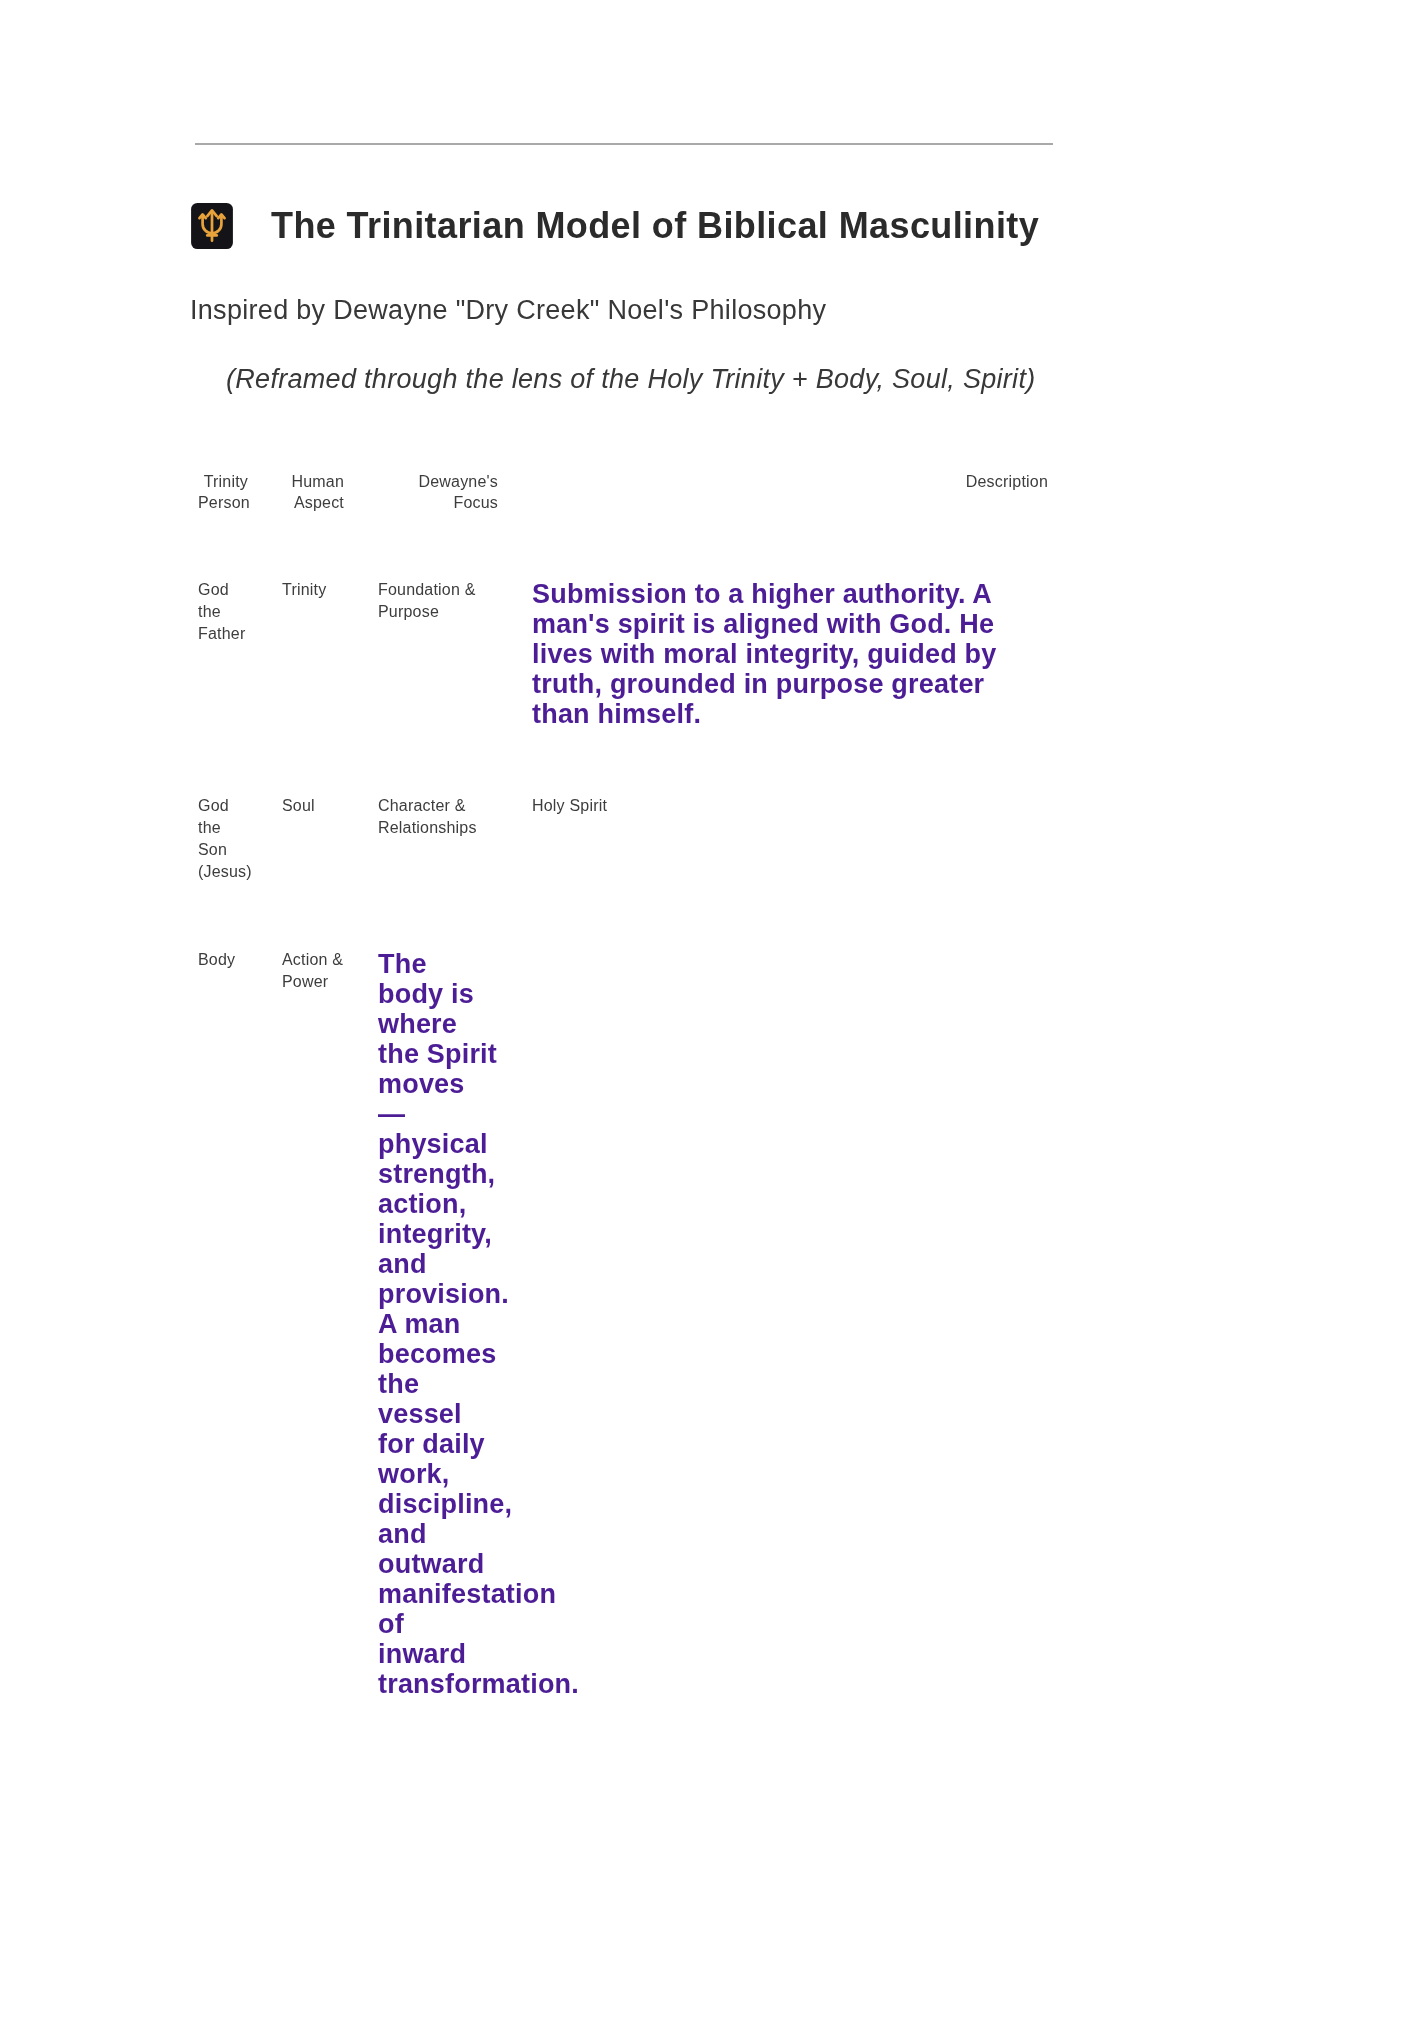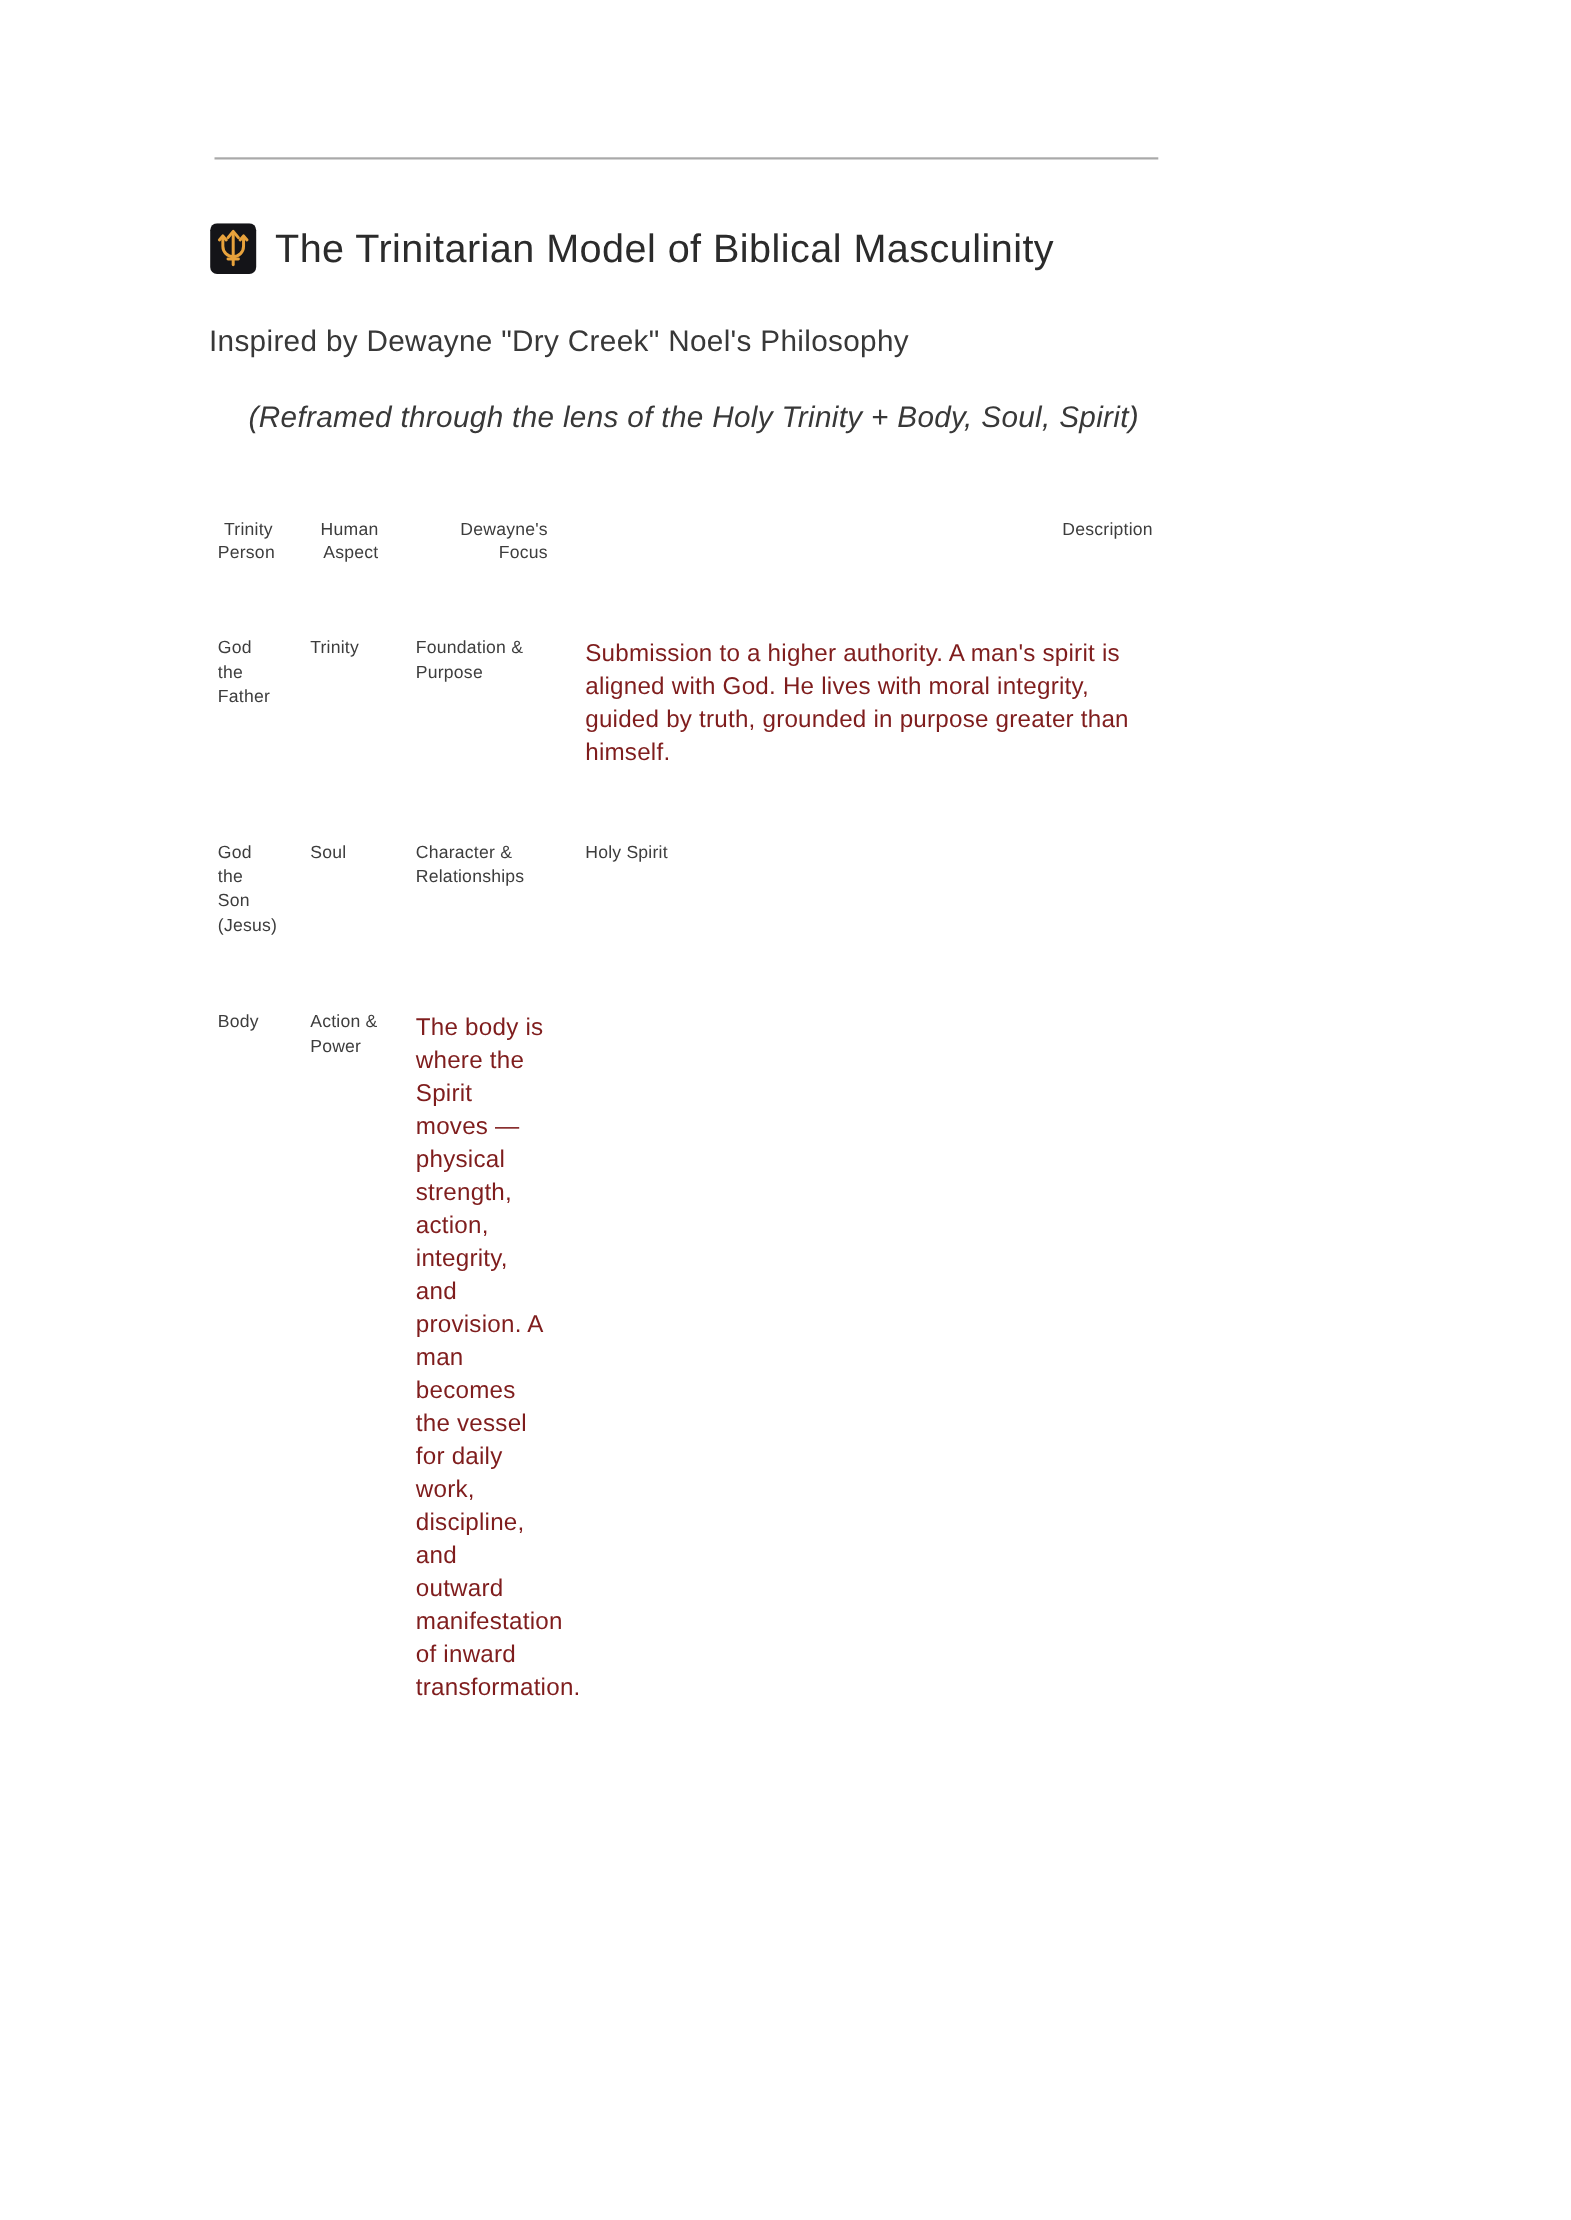--- a/index.html
+++ b/index.html
@@ -39,10 +39,11 @@
   }
   .page-title {
     font-size: 36px;
-    font-weight: 400;
+    font-weight: 700;
     letter-spacing: 0.4px;
     color: #2b2b2b;
     white-space: nowrap;
+    margin-left: 21px;
   }
   .page-subtitle {
     margin-top: 46px;

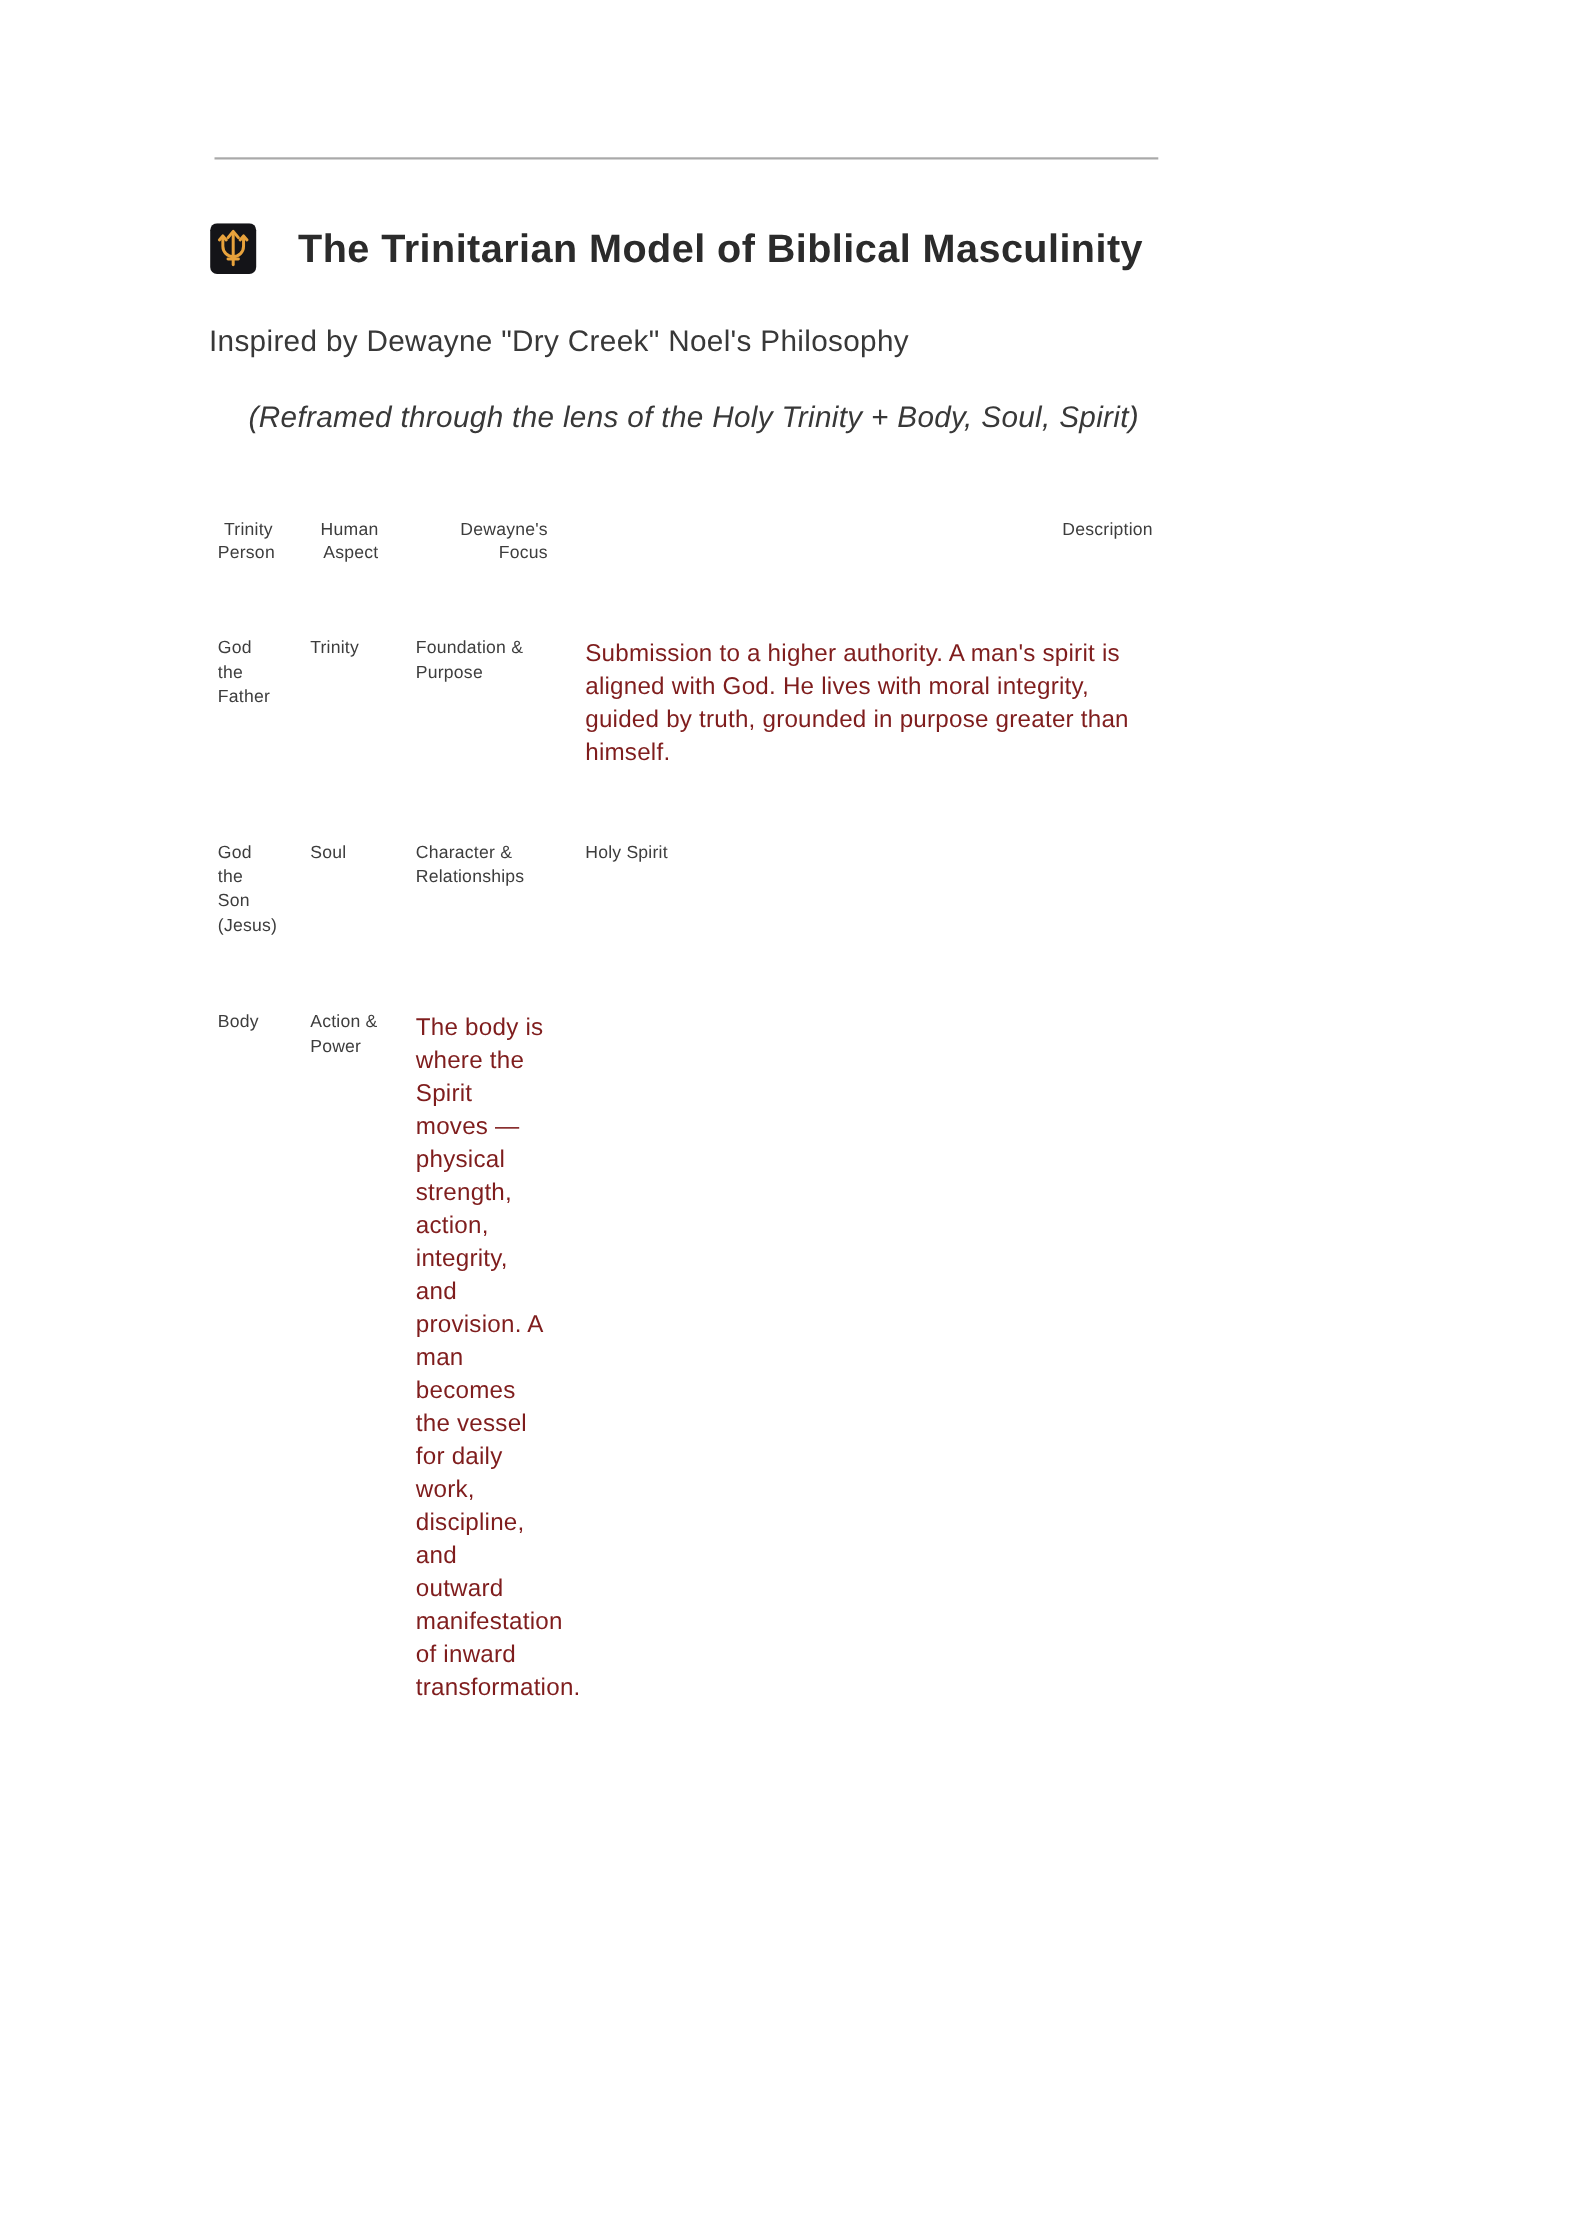--- a/index.html
+++ b/index.html
@@ -81,10 +81,11 @@
     letter-spacing: 0.2px;
   }
   .cell-desc {
-    font-size: 22px;
+    font-size: 27px;
     line-height: 30px;
-    color: #7f1d1d;
+    color: #4c1d95;
     letter-spacing: 0.2px;
+    font-weight: bold;
   }
 </style>
 </head>

